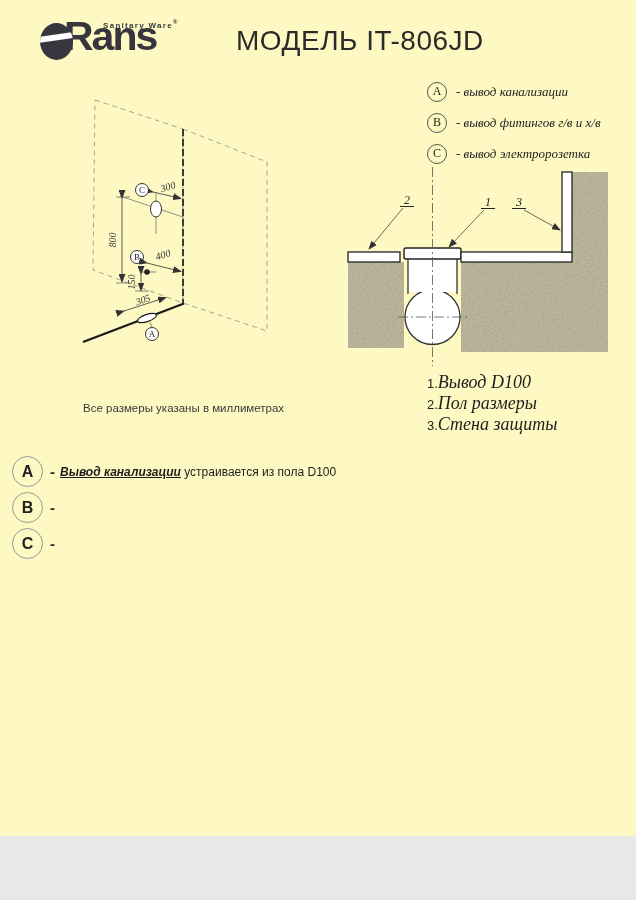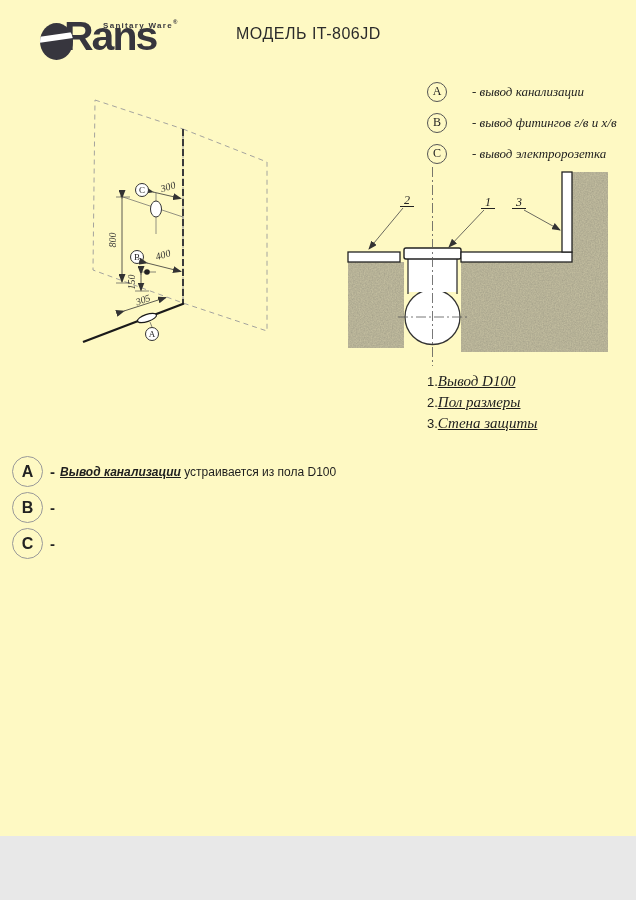--- a/index.html
+++ b/index.html
@@ -20,7 +20,7 @@
           letter-spacing:1.3px;color:#37363e;white-space:nowrap;}
   .logo-tagline .reg{font-size:6px;vertical-align:super;letter-spacing:0;}
   
-  .title{position:absolute;left:236px;top:25px;font-size:16px;letter-spacing:0.5px;
+  .title{position:absolute;left:236px;top:25px;font-size:28px;letter-spacing:0.5px;
          color:#2b2b2b;font-weight:400;}
   
   .legend{position:absolute;left:427px;top:82px;}

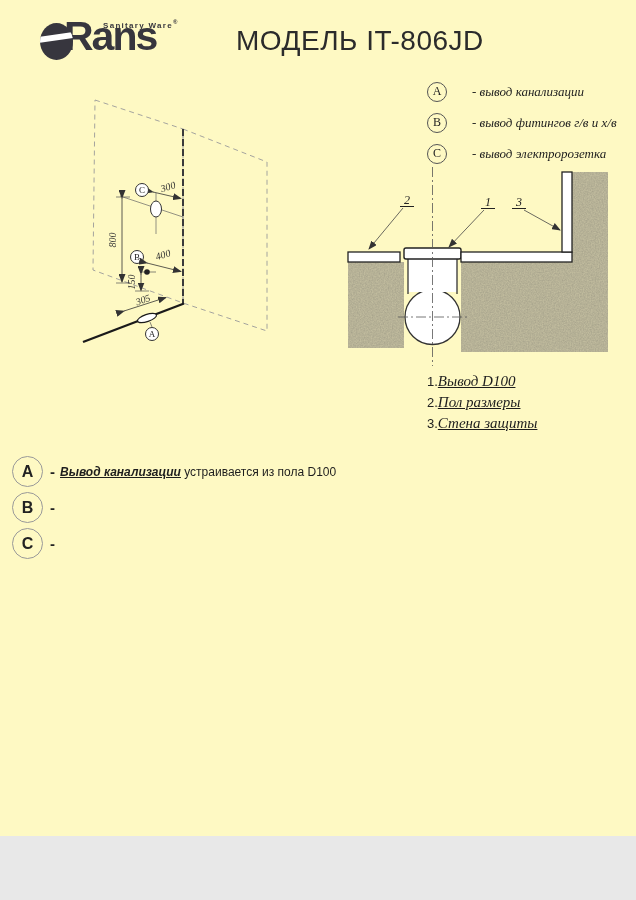--- a/index.html
+++ b/index.html
@@ -28,7 +28,7 @@
   .legend-circle{width:18px;height:18px;border:1px solid #555;border-radius:50%;
         font-family:"Liberation Serif", serif;font-size:12px;color:#222;
         display:flex;align-items:center;justify-content:center;flex:0 0 auto;}
-  .legend-text{margin-left:25px;font-family:"Liberation Serif", serif;font-style:italic;
+  .legend-text{margin-left:9px;font-family:"Liberation Serif", serif;font-style:italic;
         font-size:13px;color:#1d1d1d;white-space:nowrap;}
   
   .iso-svg{position:absolute;left:60px;top:88px;}

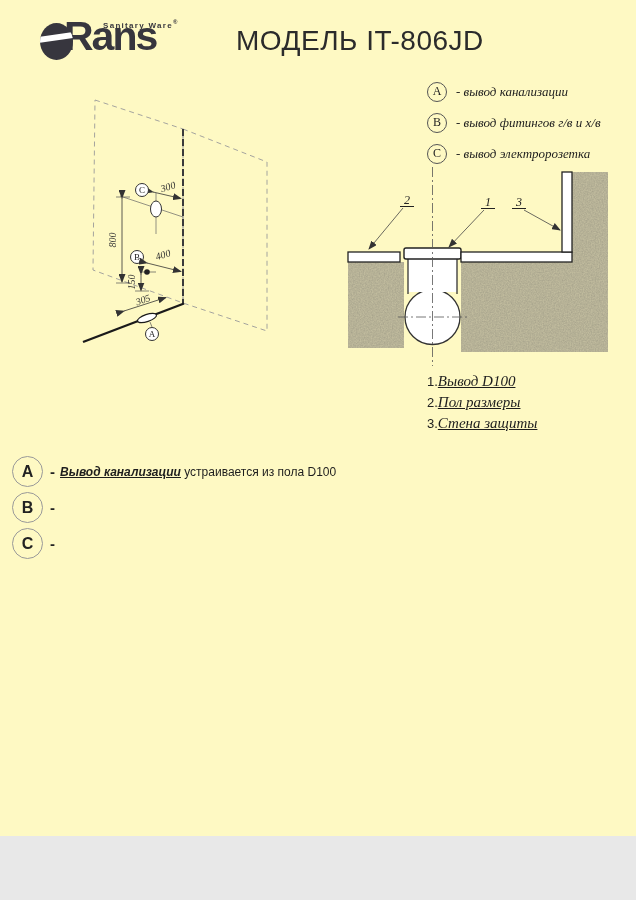--- a/index.html
+++ b/index.html
@@ -42,8 +42,8 @@
   .parts{position:absolute;left:427px;top:372px;}
   .part-row{height:21px;white-space:nowrap;}
   .part-num{font-size:13px;color:#222;}
-  .part-label{font-family:"Liberation Serif", serif;font-style:italic;font-size:15px;
-        color:#1d1d1d;text-decoration:underline;}
+  .part-label{font-family:"Liberation Serif", serif;font-style:italic;font-size:18px;
+        color:#1d1d1d;}
   
   .connections{position:absolute;left:12px;top:456px;width:600px;}
   .conn-row{display:flex;align-items:center;height:31px;margin-bottom:5px;}

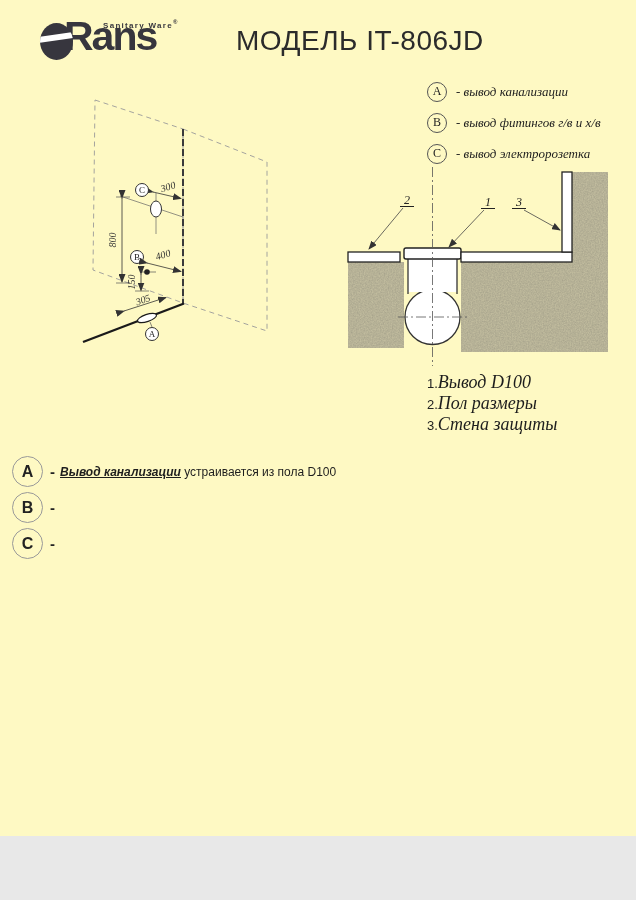--- a/index.html
+++ b/index.html
@@ -183,6 +183,7 @@
     <line x1="524" y1="210" x2="560" y2="230" stroke="#444" stroke-width="0.8" marker-end="url(#arr2)"></line>
   </svg>
 
+  <div class="mm-note">Все размеры указаны в миллиметрах</div>
 
   <div class="parts">
     <div class="part-row"><span class="part-num">1.</span><span class="part-label">Вывод D100</span></div>

